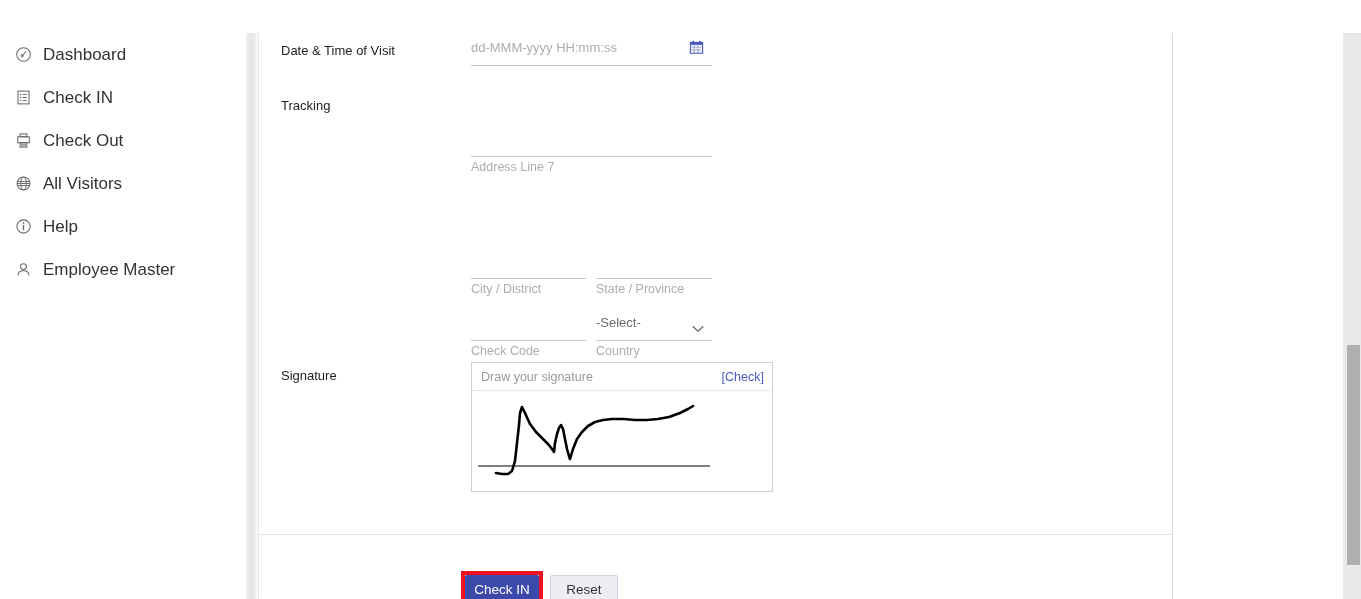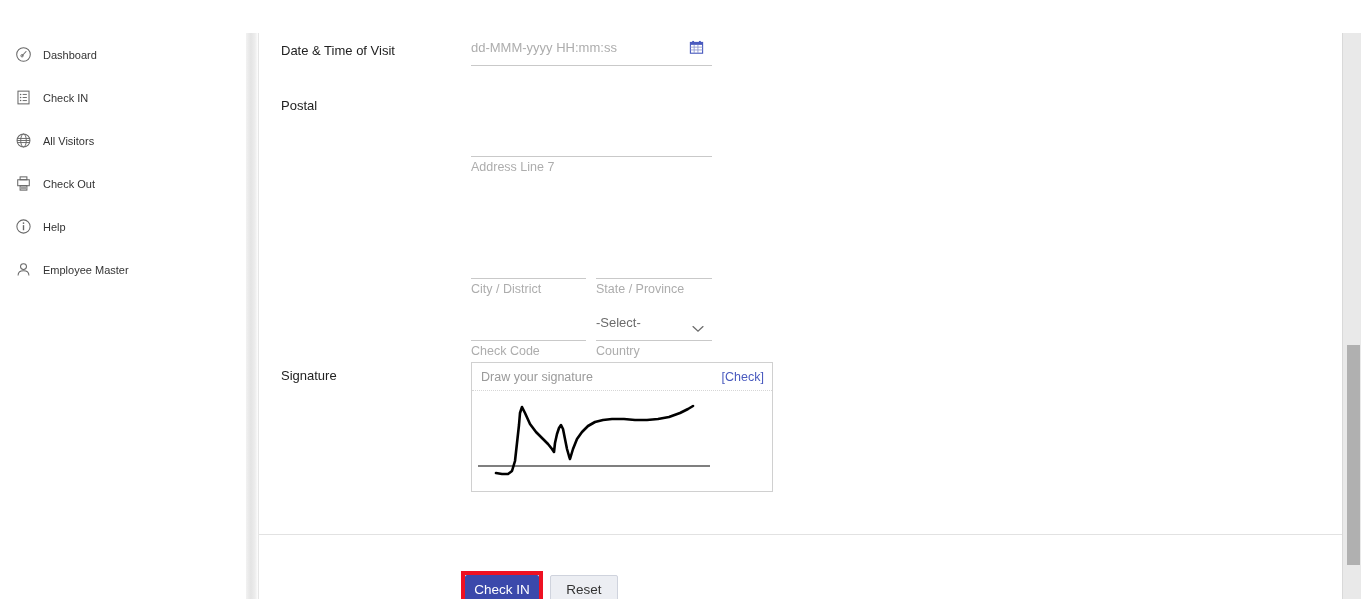--- a/index.html
+++ b/index.html
@@ -44,7 +44,7 @@
     width: 24px; height: 22px; display: flex; align-items: center;
     justify-content: flex-start; flex: 0 0 28px; color: #555;
   }
-  .nav-label { font-size: 11px; color: #333333; }
+  .nav-label { font-size: 17px; color: #333333; }
 
   
   .gutter {

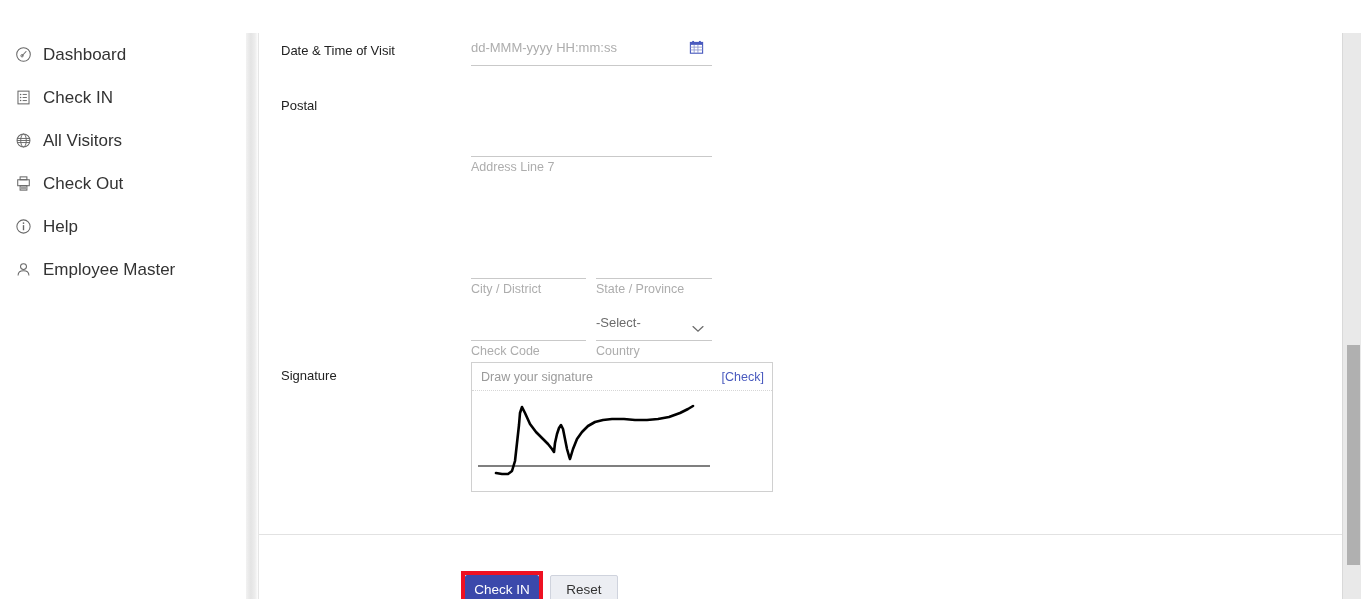--- a/index.html
+++ b/index.html
@@ -54,7 +54,7 @@
 
   
   .content {
-    position: absolute; left: 258px; top: 33px; width: 1085px; height: 566px;
+    position: absolute; left: 258px; top: 33px; width: 915px; height: 566px;
     background: #ffffff;
     border-left: 1px solid #e6e6e6;
     border-right: 1px solid #d9d9d9;

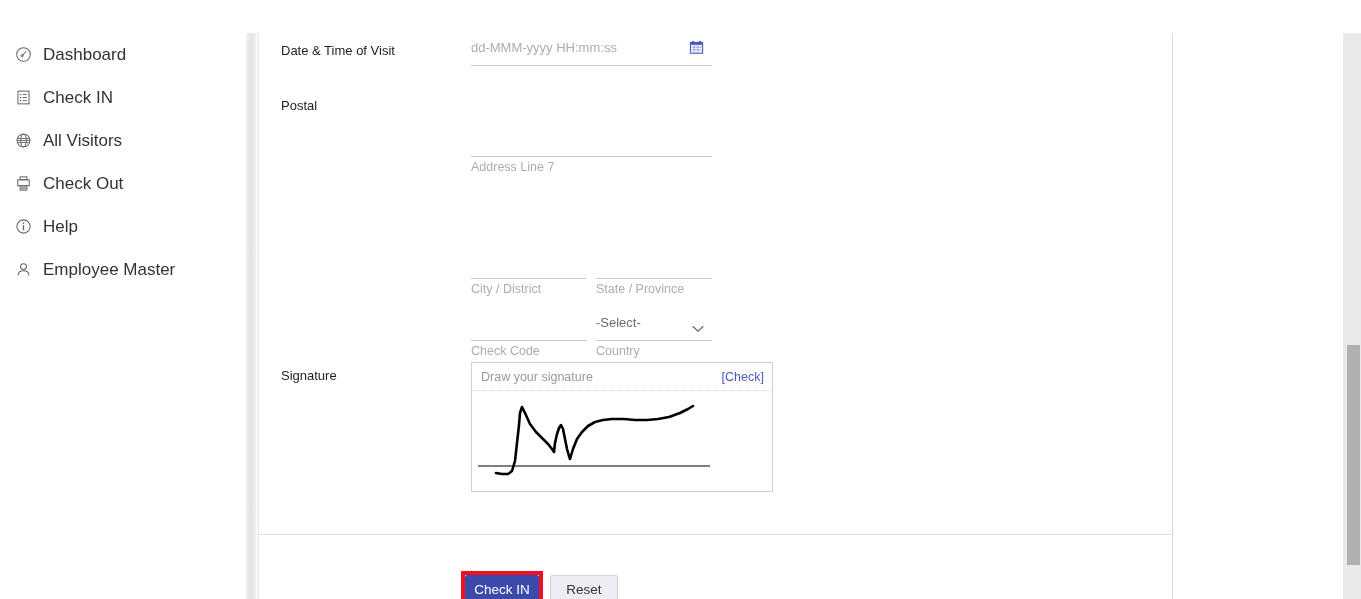--- a/index.html
+++ b/index.html
@@ -240,7 +240,7 @@
         </span>
       </div>
 
-      <div class="lbl" style="left:22px; top:65px;">Postal</div>
+      <div class="lbl" style="left:22px; top:65px;">Tracking</div>
 
       <div class="field" style="left:212px; top:96px; width:241px;">
         <span class="ph">Address Line 7</span>

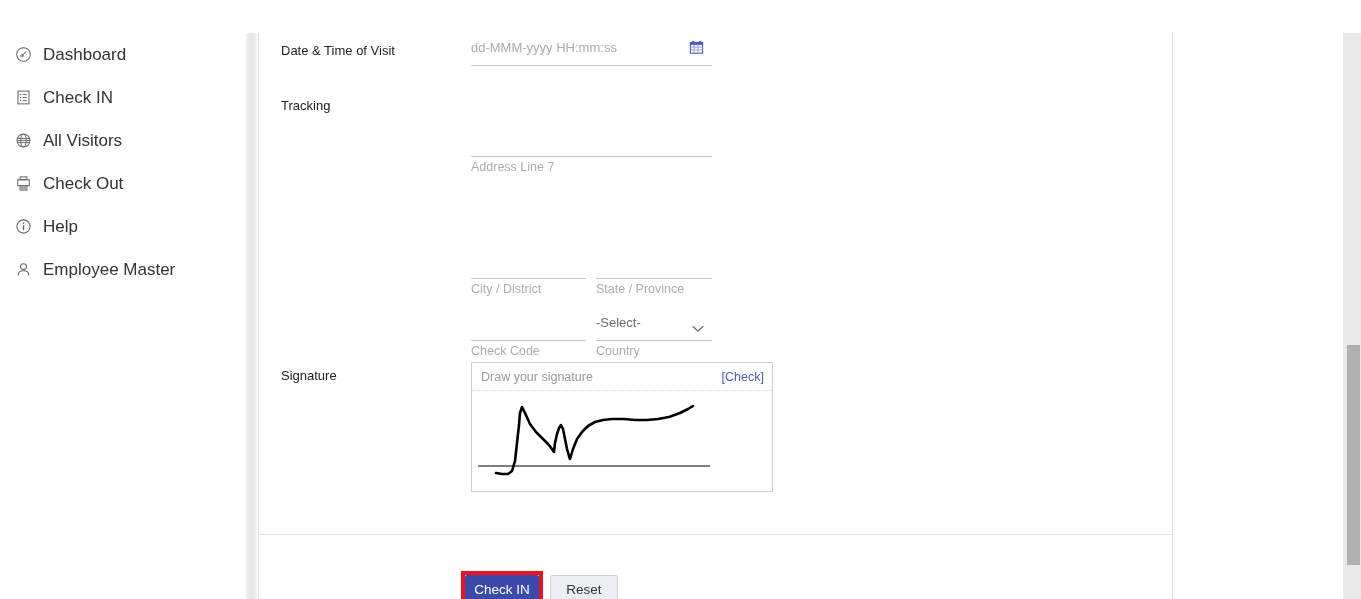--- a/index.html
+++ b/index.html
@@ -177,17 +177,6 @@
     <div class="nav-item">
       <span class="nav-icon">
         <svg width="17" height="17" viewBox="0 0 20 20">
-          <circle cx="10" cy="10" r="7.6" fill="none" stroke="#666" stroke-width="1.2"></circle>
-          <ellipse cx="10" cy="10" rx="3.3" ry="7.6" fill="none" stroke="#666" stroke-width="1.1"></ellipse>
-          <path d="M2.6 7.6h14.8M2.6 12.4h14.8M2.4 10h15.2" stroke="#666" stroke-width="1.1"></path>
-        </svg>
-      </span>
-      <span class="nav-label">All Visitors</span>
-    </div>
-
-    <div class="nav-item">
-      <span class="nav-icon">
-        <svg width="17" height="17" viewBox="0 0 20 20">
           <rect x="6" y="2.2" width="8" height="3.4" fill="none" stroke="#666" stroke-width="1.2"></rect>
           <rect x="3.2" y="5.6" width="13.6" height="7" fill="none" stroke="#666" stroke-width="1.2"></rect>
           <rect x="6" y="12.6" width="8" height="5.2" fill="none" stroke="#666" stroke-width="1.2"></rect>
@@ -195,6 +184,17 @@
         </svg>
       </span>
       <span class="nav-label">Check Out</span>
+    </div>
+
+    <div class="nav-item">
+      <span class="nav-icon">
+        <svg width="17" height="17" viewBox="0 0 20 20">
+          <circle cx="10" cy="10" r="7.6" fill="none" stroke="#666" stroke-width="1.2"></circle>
+          <ellipse cx="10" cy="10" rx="3.3" ry="7.6" fill="none" stroke="#666" stroke-width="1.1"></ellipse>
+          <path d="M2.6 7.6h14.8M2.6 12.4h14.8M2.4 10h15.2" stroke="#666" stroke-width="1.1"></path>
+        </svg>
+      </span>
+      <span class="nav-label">All Visitors</span>
     </div>
 
     <div class="nav-item">

